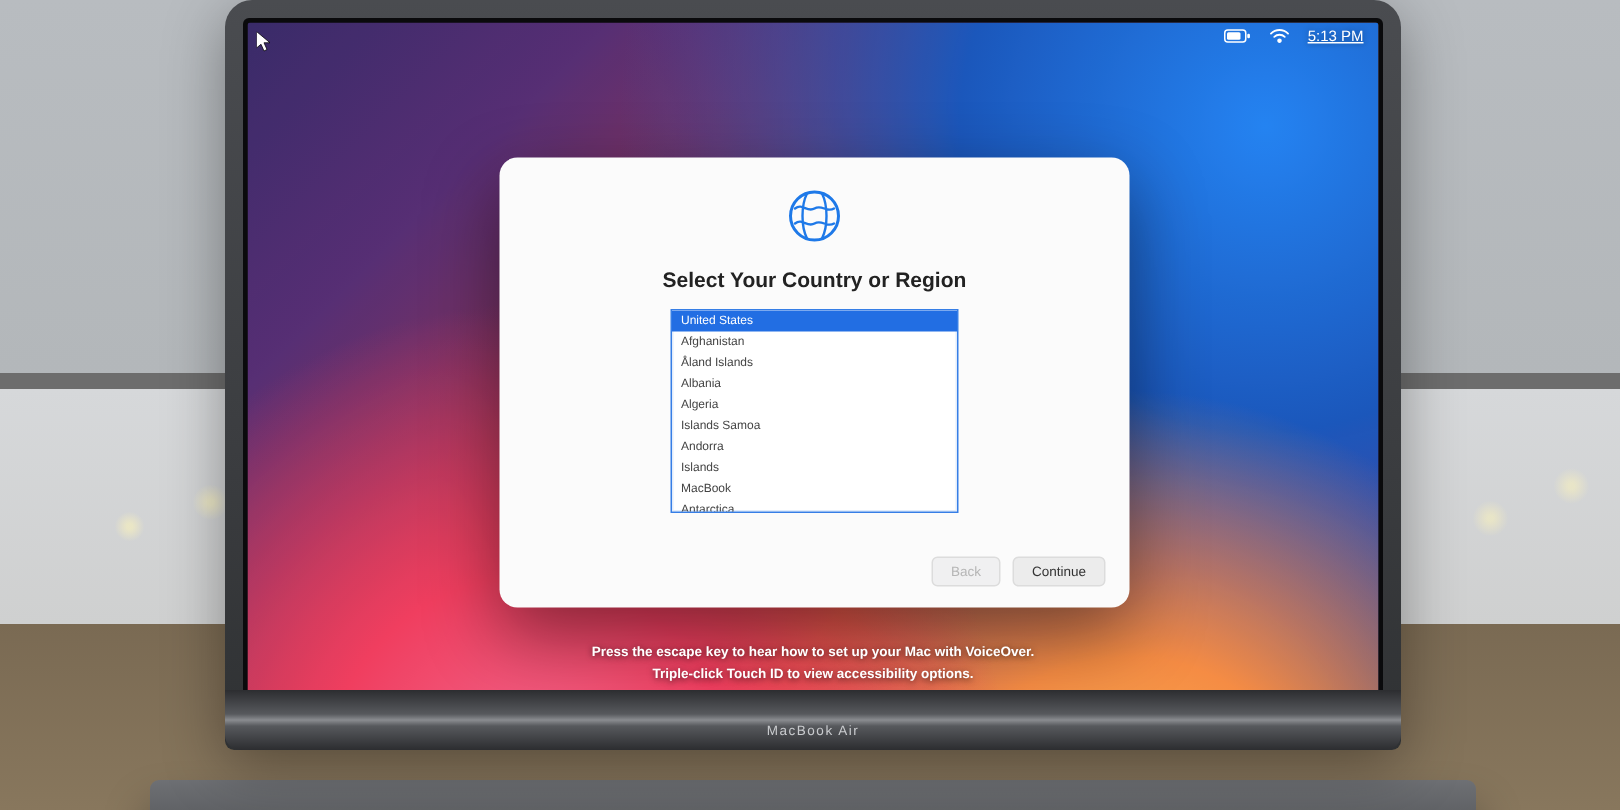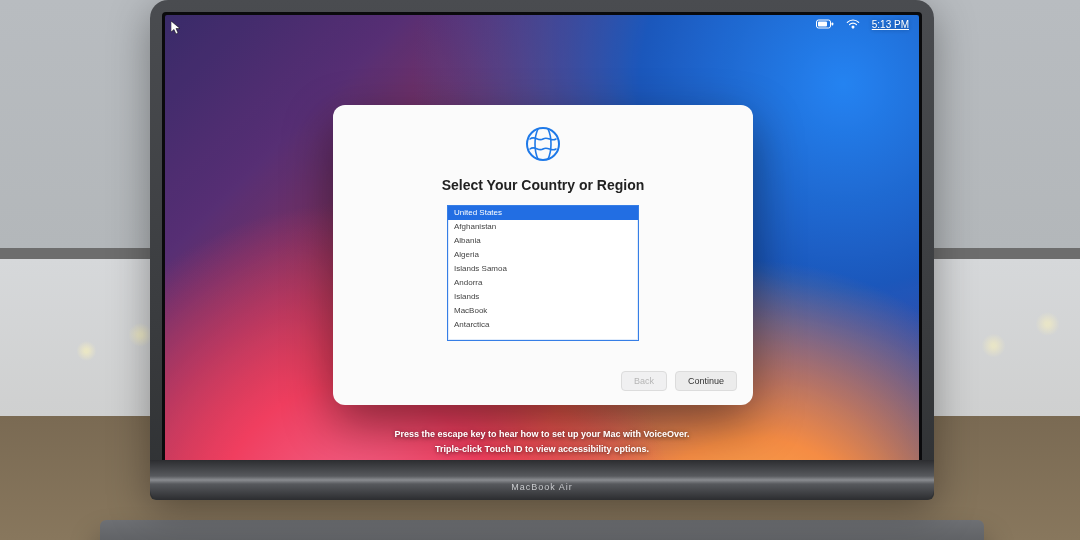--- a/index.html
+++ b/index.html
@@ -95,6 +95,7 @@
               <div class="listbox" id="country-list">
                   <div class="row sel">United States</div>
                   <div class="row">Afghanistan</div>
+                  <div class="row">Åland Islands</div>
                   <div class="row">Albania</div>
                   <div class="row">Algeria</div>
                   <div class="row">Islands Samoa</div>

